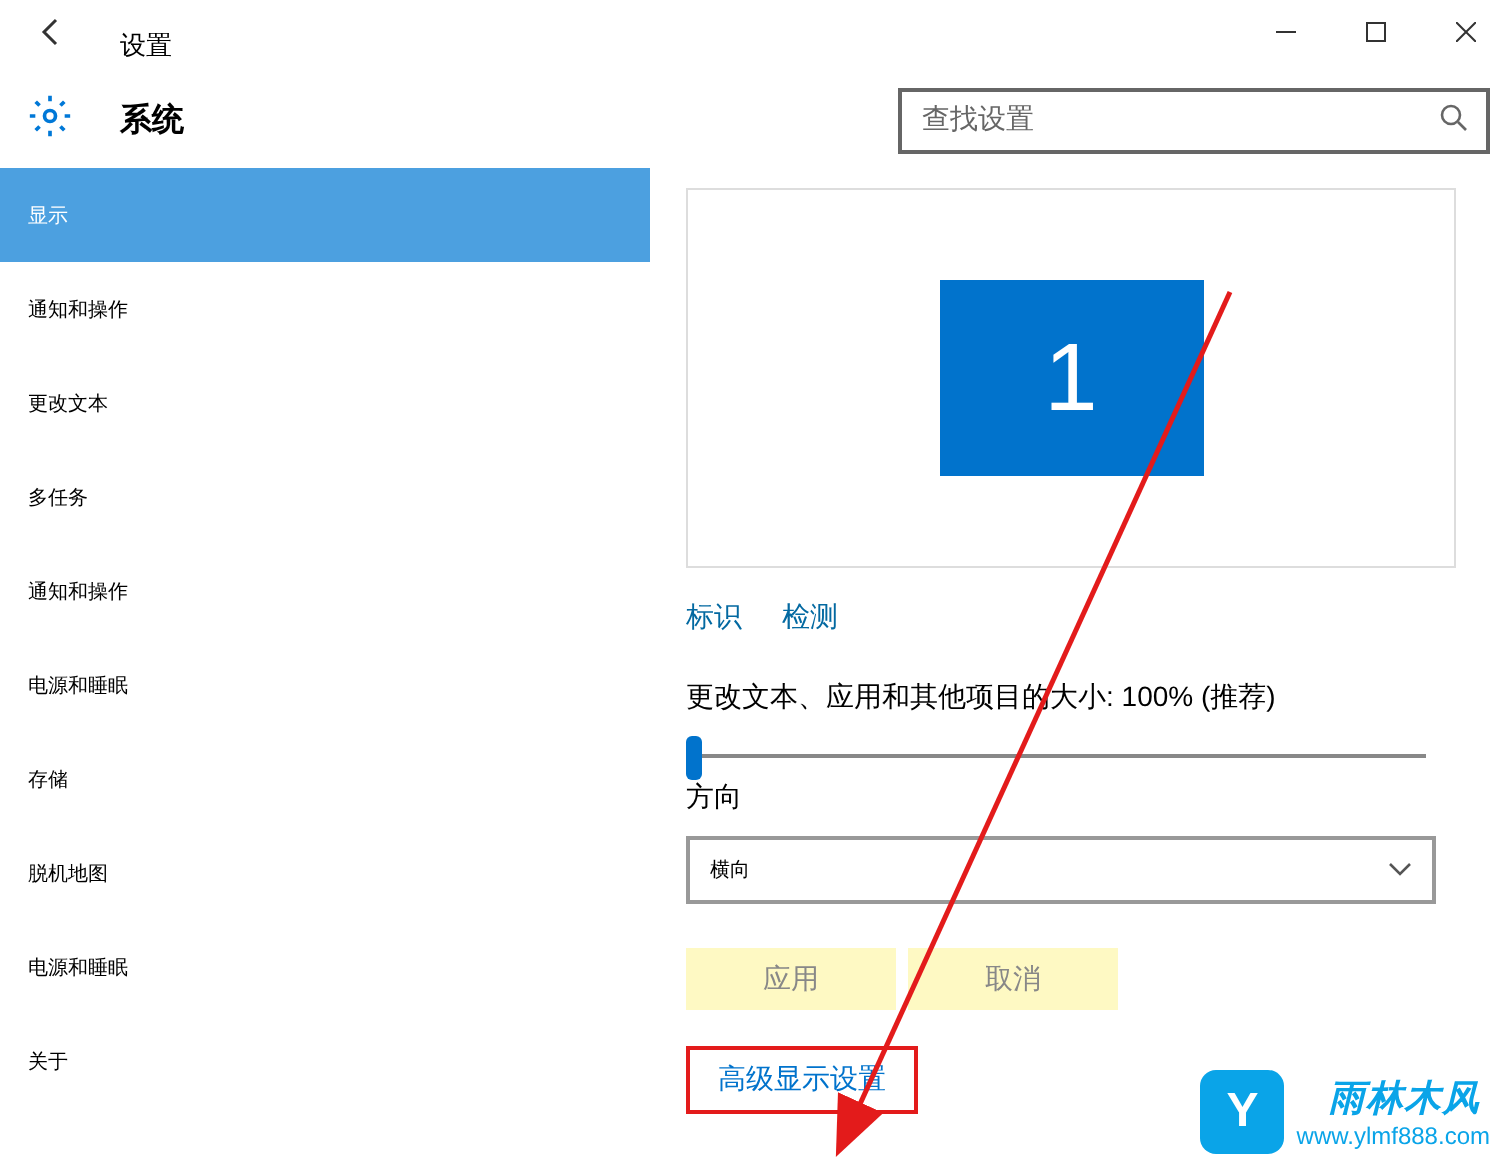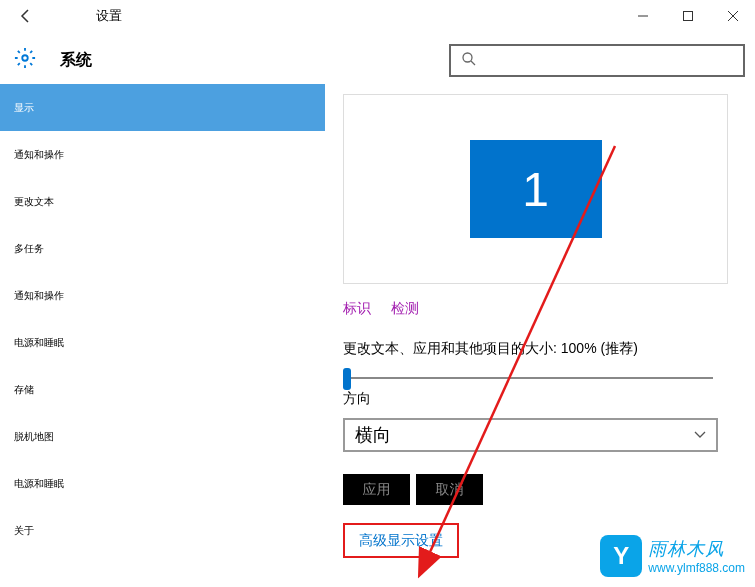--- a/index.html
+++ b/index.html
@@ -5,7 +5,7 @@
     * { margin: 0; padding: 0; box-sizing: border-box; font-family: "Microsoft YaHei", "Segoe UI", sans-serif; }
     body { width: 755px; height: 587px; background: #fff; position: relative; overflow: hidden; }
     
-    .titlebar { height: 32px; display: flex; align-items: center; padding-left: 10px; gap: 36px; }
+    .titlebar { height: 32px; display: flex; align-items: flex-end; padding-left: 10px; }
     .back-btn { width: 32px; height: 32px; display: flex; align-items: center; justify-content: center; font-size: 16px; cursor: pointer; }
     .title-text { margin-left: 18px; font-size: 13px; }
     .window-controls { margin-left: auto; display: flex; }

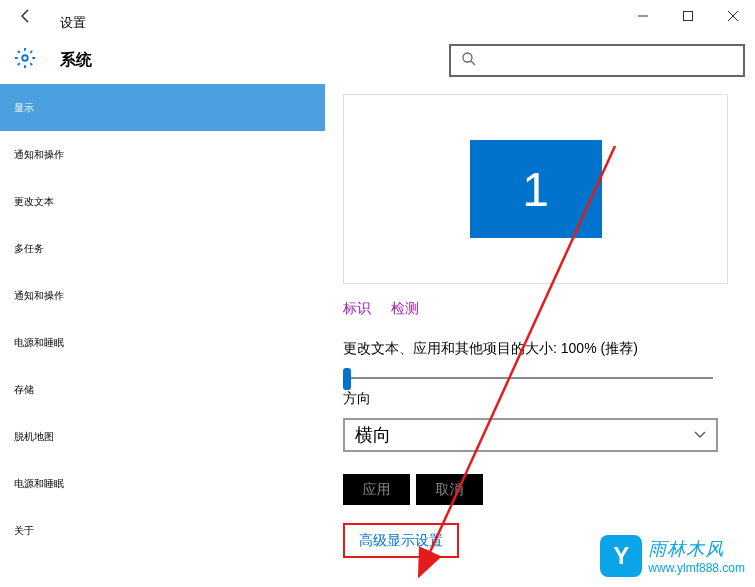--- a/index.html
+++ b/index.html
@@ -92,6 +92,7 @@
   </span>
   <div class="header-text">系统</div>
   <div class="search-box">
+    <span class="search-placeholder">查找设置</span>
     <span class="search-icon">
       <svg width="16" height="16" viewBox="0 0 16 16">
           <circle cx="6.5" cy="6.5" r="4.5" stroke="#666" stroke-width="1.3" fill="none"></circle>

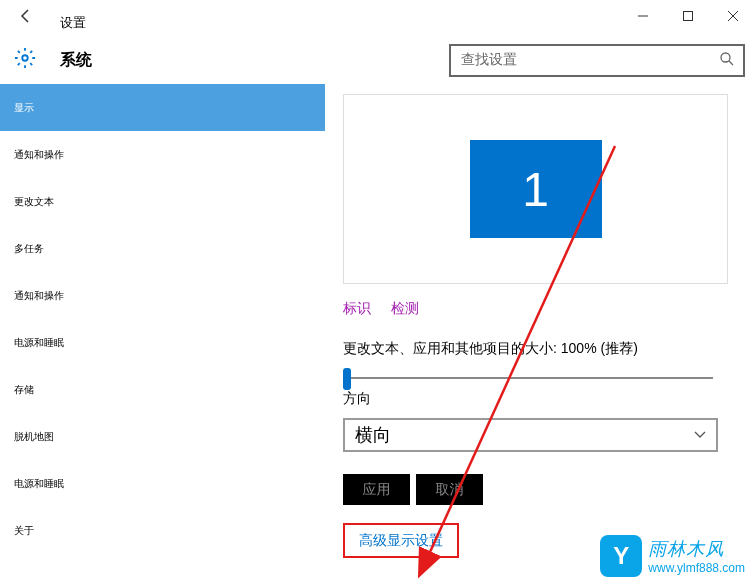--- a/index.html
+++ b/index.html
@@ -29,7 +29,7 @@
     .monitor-box { width: 132px; height: 98px; background: #0173cc; color: #fff; display: flex; align-items: center; justify-content: center; font-size: 48px; font-weight: 300; }
     
     .link-row { display: flex; gap: 20px; margin-bottom: 22px; }
-    .link { color: #a21caf; font-size: 14px; cursor: pointer; }
+    .link { color: #0369a1; font-size: 14px; cursor: pointer; }
     
     .label-text { font-size: 14px; margin-bottom: 10px; }
     .slider-wrap { width: 370px; margin-bottom: 20px; position: relative; }

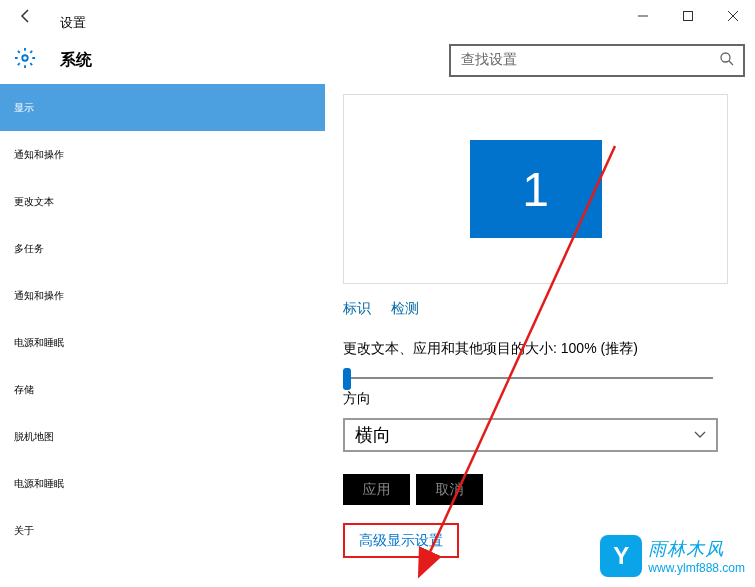--- a/index.html
+++ b/index.html
@@ -36,7 +36,7 @@
     .slider-track { height: 2px; background: #888; position: relative; top: 9px; }
     .slider-thumb { position: absolute; left: 0; top: 0; width: 8px; height: 22px; background: #0173cc; border-radius: 3px; }
     
-    .select-box { width: 375px; height: 34px; border: 2px solid #999; display: flex; align-items: center; padding: 0 10px; font-size: 18px; cursor: pointer; margin-bottom: 22px; justify-content: space-between; }
+    .select-box { width: 375px; height: 34px; border: 2px solid #999; display: flex; align-items: center; padding: 0 10px; font-size: 10px; cursor: pointer; margin-bottom: 22px; justify-content: space-between; }
     .select-box .chev { margin-left: auto; font-size: 12px; color: #555; }
     
     .btn-row { display: flex; gap: 6px; margin-bottom: 18px; }

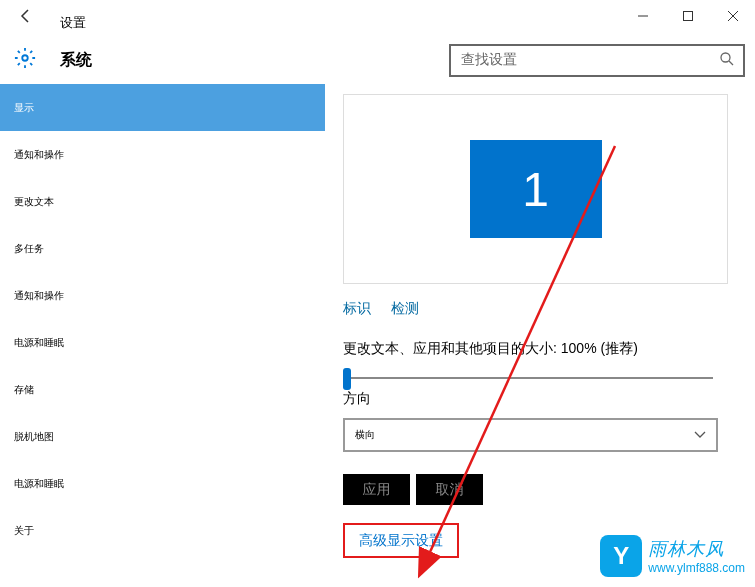--- a/index.html
+++ b/index.html
@@ -40,7 +40,7 @@
     .select-box .chev { margin-left: auto; font-size: 12px; color: #555; }
     
     .btn-row { display: flex; gap: 6px; margin-bottom: 18px; }
-    .btn { width: 67px; height: 31px; background: #000000; color: #888; display: flex; align-items: center; justify-content: center; font-size: 14px; cursor: pointer; }
+    .btn { width: 105px; height: 31px; background: #fef9c3; color: #888; display: flex; align-items: center; justify-content: center; font-size: 14px; cursor: pointer; }
     
     .adv-link-box { border: 2px solid #e31b1b; padding: 6px 14px; display: inline-block; }
     .adv-link { color: #0173cc; font-size: 14px; cursor: pointer; }

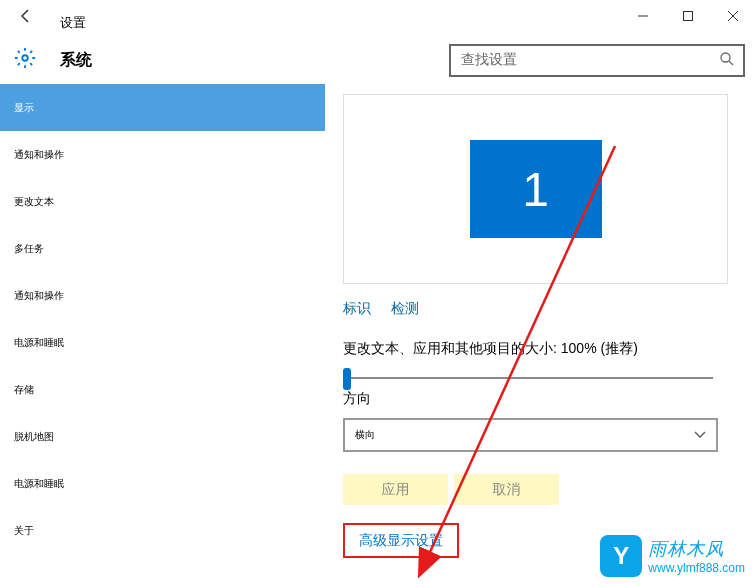--- a/index.html
+++ b/index.html
@@ -50,7 +50,7 @@
     .watermark { position: absolute; right: 10px; bottom: 10px; display: flex; align-items: center; gap: 6px; }
     .wm-badge { width: 42px; height: 42px; background: #0aa4e8; border-radius: 8px; display: flex; align-items: center; justify-content: center; color: #fff; font-size: 24px; font-weight: bold; }
     .wm-text { display: flex; flex-direction: column; }
-    .wm-title { color: #0aa4e8; font-size: 18px; font-weight: normal; font-style: italic; letter-spacing: 1px; }
+    .wm-title { color: #0aa4e8; font-size: 18px; font-weight: bold; font-style: italic; letter-spacing: 1px; margin-left: 16px; }
     .wm-url { color: #0aa4e8; font-size: 12px; }
   </style>
 </head>

